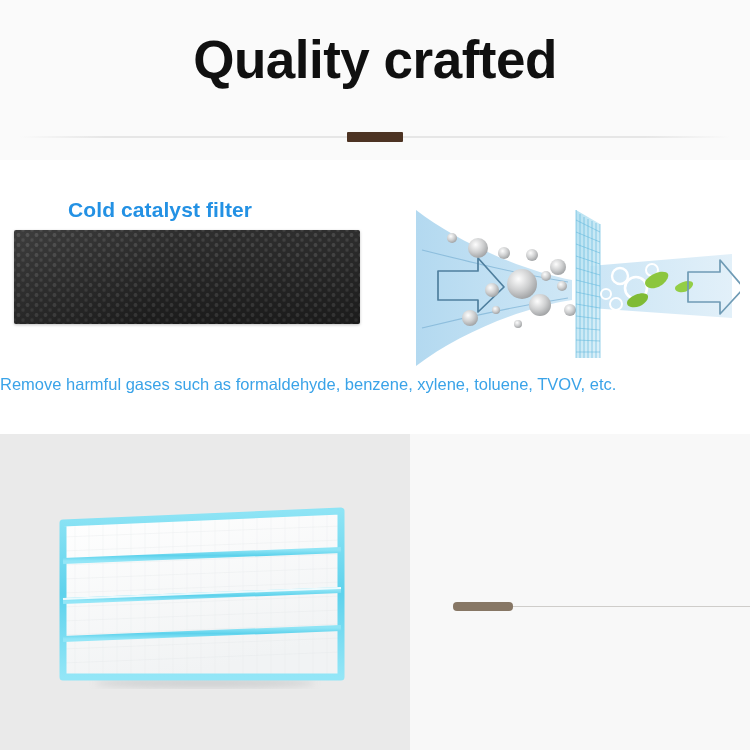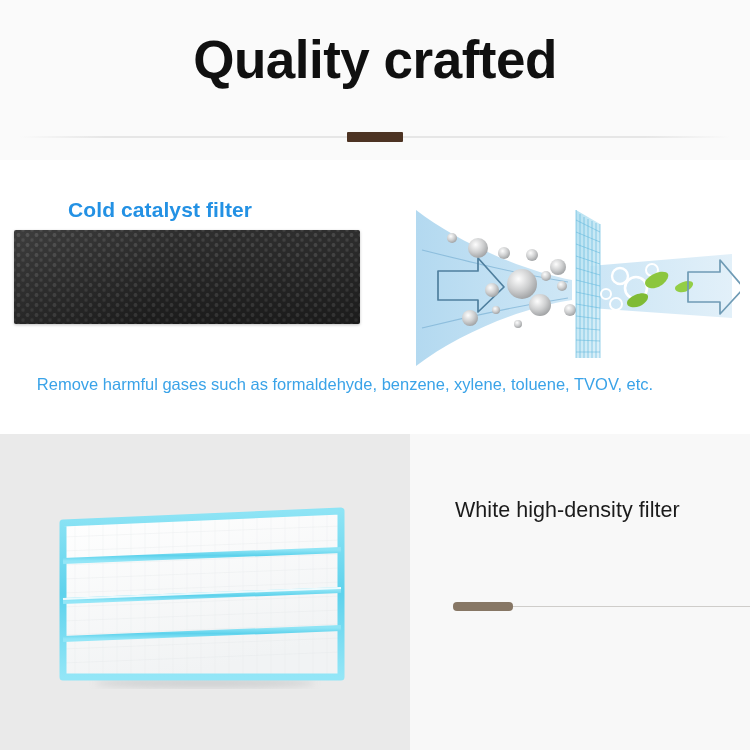--- a/index.html
+++ b/index.html
@@ -115,7 +115,6 @@
     position: absolute;
     left: 0; top: 215px;
     width: 690px;
-    text-align: center;
     font-size: 16.5px;
     font-weight: 500;
     color: #3aa3e8;

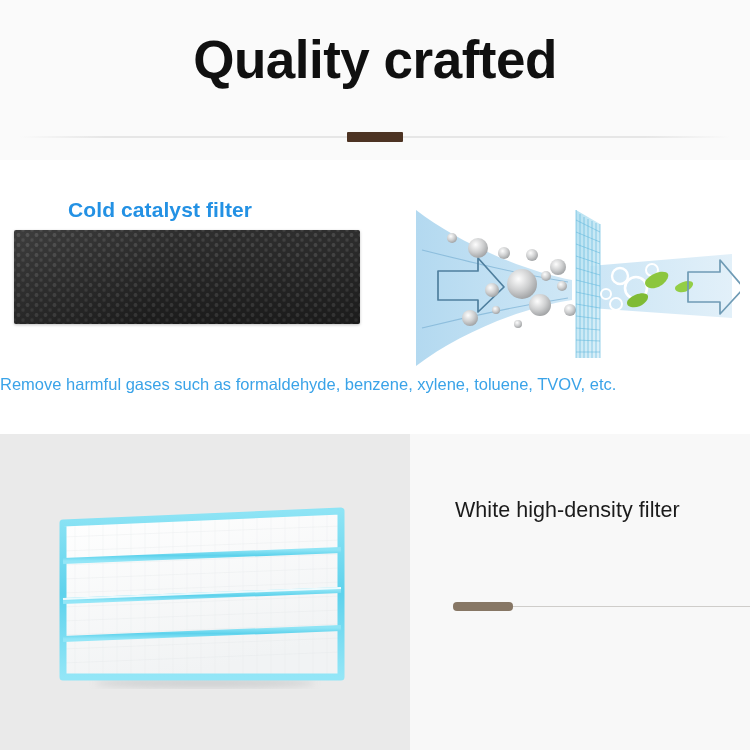--- a/index.html
+++ b/index.html
@@ -388,7 +388,6 @@
 
     <div class="panel-right">
       <div class="bottom-heading">
-        <div>White high-density filter</div>
       </div>
       <div class="bottom-rule"></div>
       <div class="bottom-rule-accent"></div>

